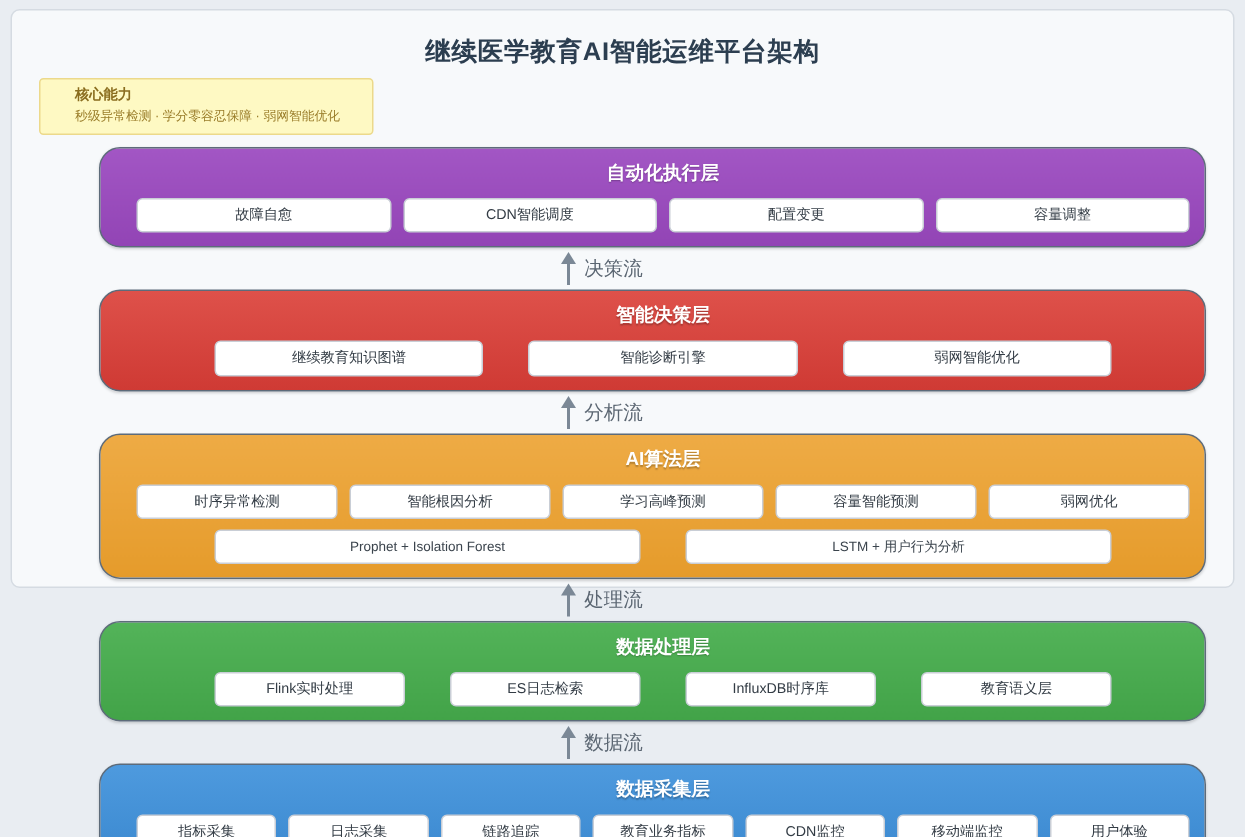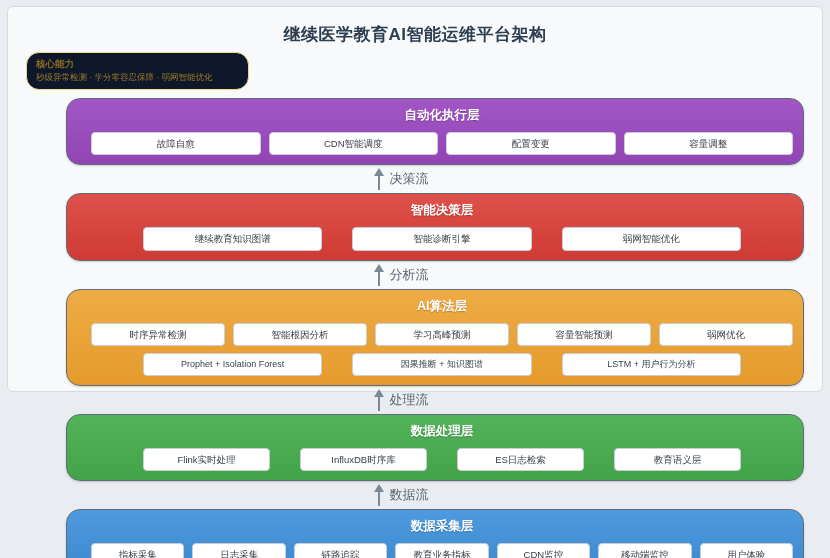--- a/index.html
+++ b/index.html
@@ -35,10 +35,10 @@
   }
   .capability {
     width: 223px;
-    background: #0f172a;
+    background: #fef9c3;
     border: 1px solid #ecd98b;
-    border-radius: 13px;
-    padding: 5px 9px 6px 9px;
+    border-radius: 3px;
+    padding: 5px 9px 6px 23px;
     margin-bottom: 8px;
   }
   .capability-title {

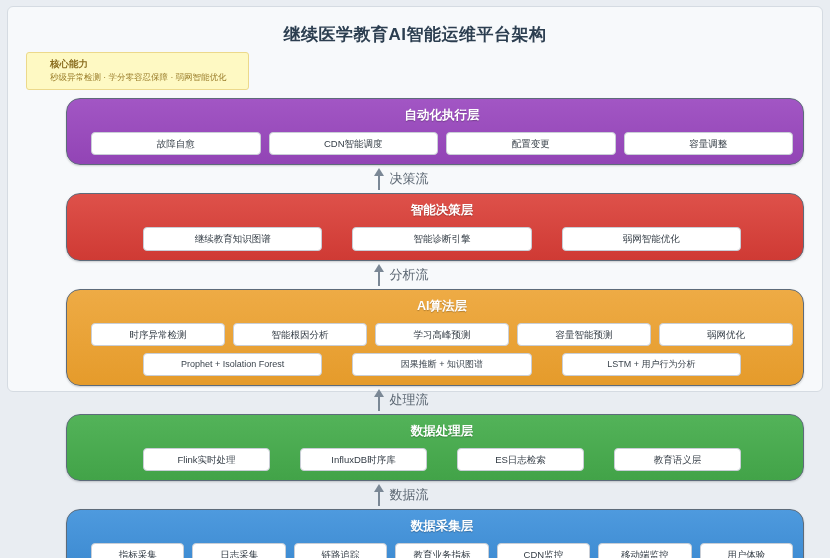--- a/index.html
+++ b/index.html
@@ -201,7 +201,6 @@
         </div>
         <div class="row inset">
           <div class="chip sub">Prophet + Isolation Forest</div>
-          <div class="chip sub">因果推断 + 知识图谱</div>
           <div class="chip sub">LSTM + 用户行为分析</div>
         </div>
       </div>

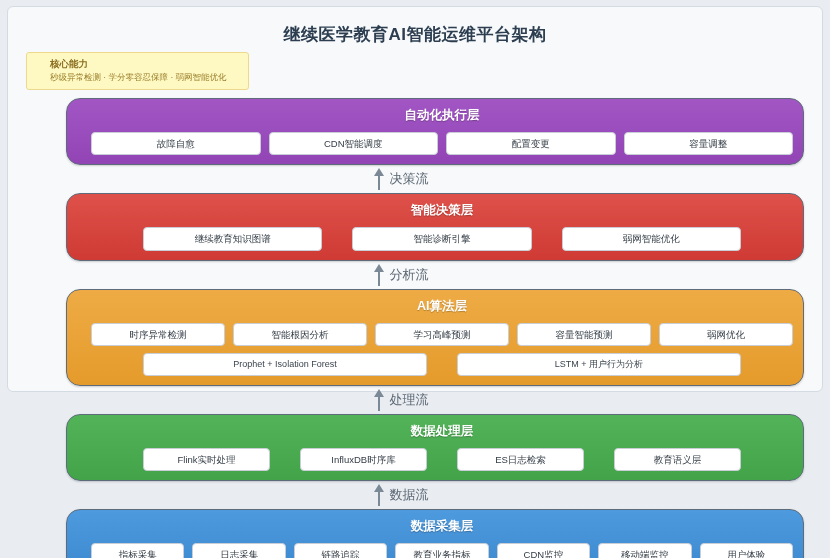--- a/index.html
+++ b/index.html
@@ -219,8 +219,8 @@
         <div class="layer-name">数据处理层</div>
         <div class="row inset">
           <div class="chip">Flink实时处理</div>
+          <div class="chip">ES日志检索</div>
           <div class="chip">InfluxDB时序库</div>
-          <div class="chip">ES日志检索</div>
           <div class="chip">教育语义层</div>
         </div>
       </div>

